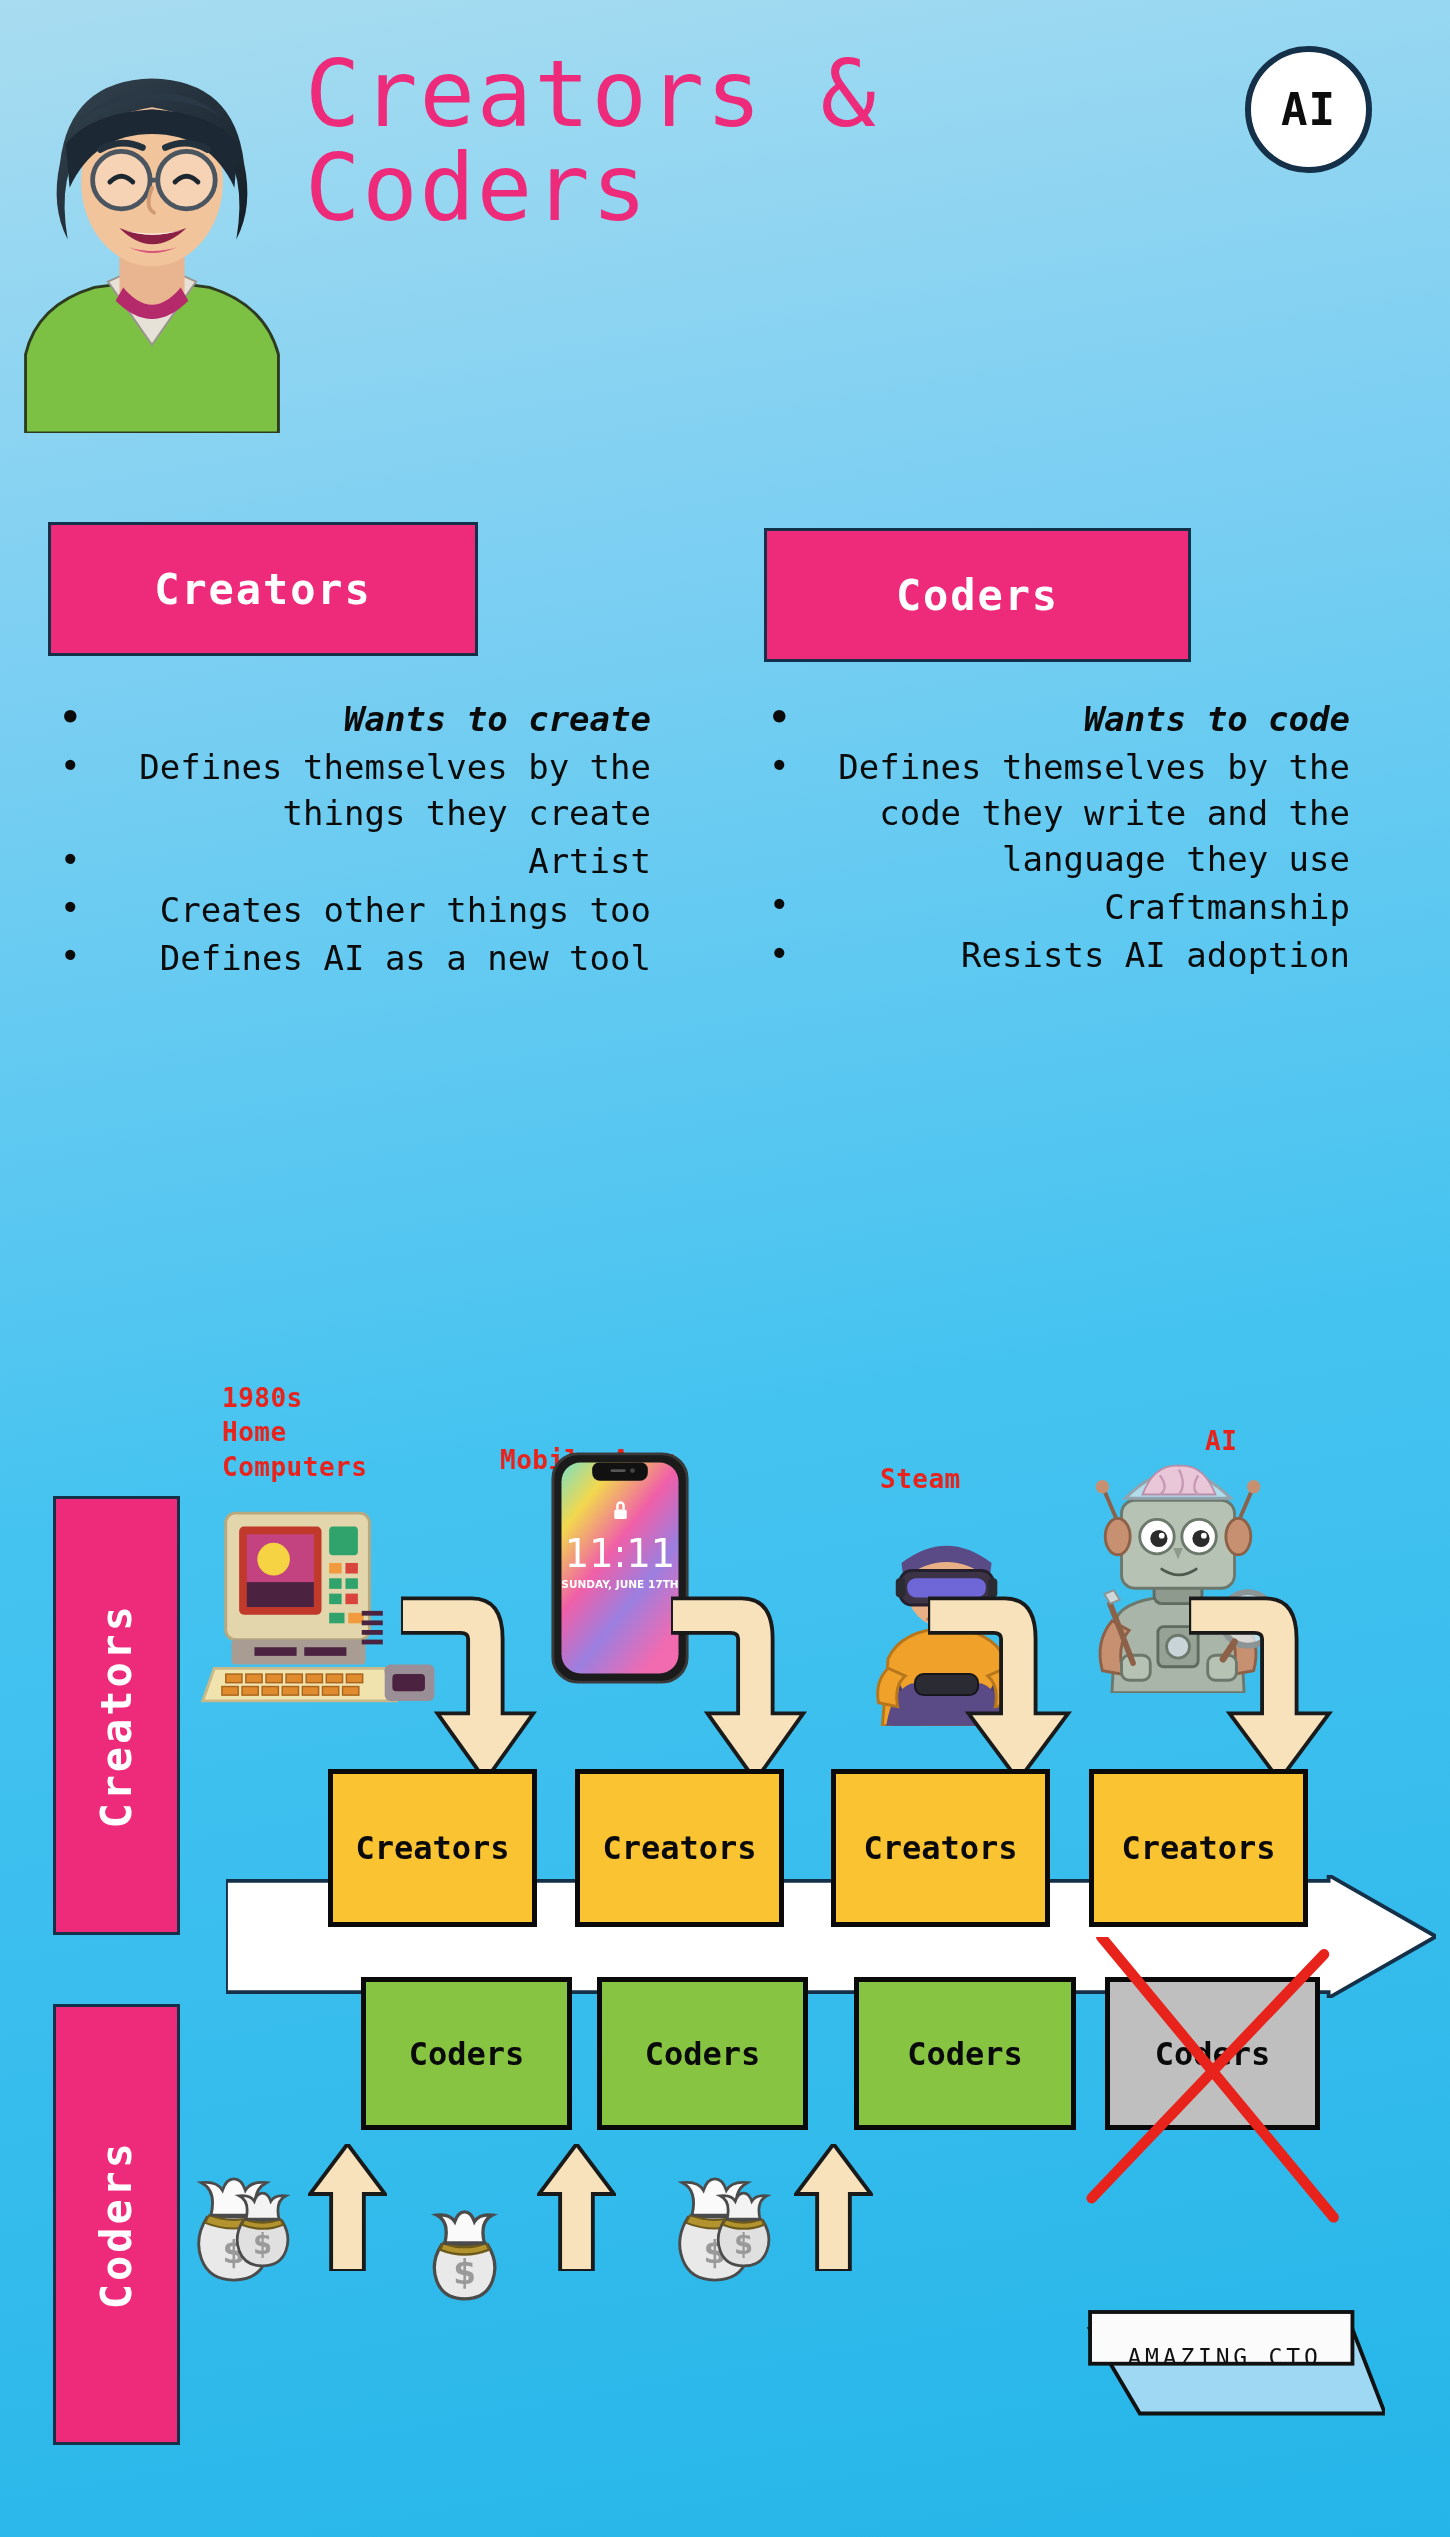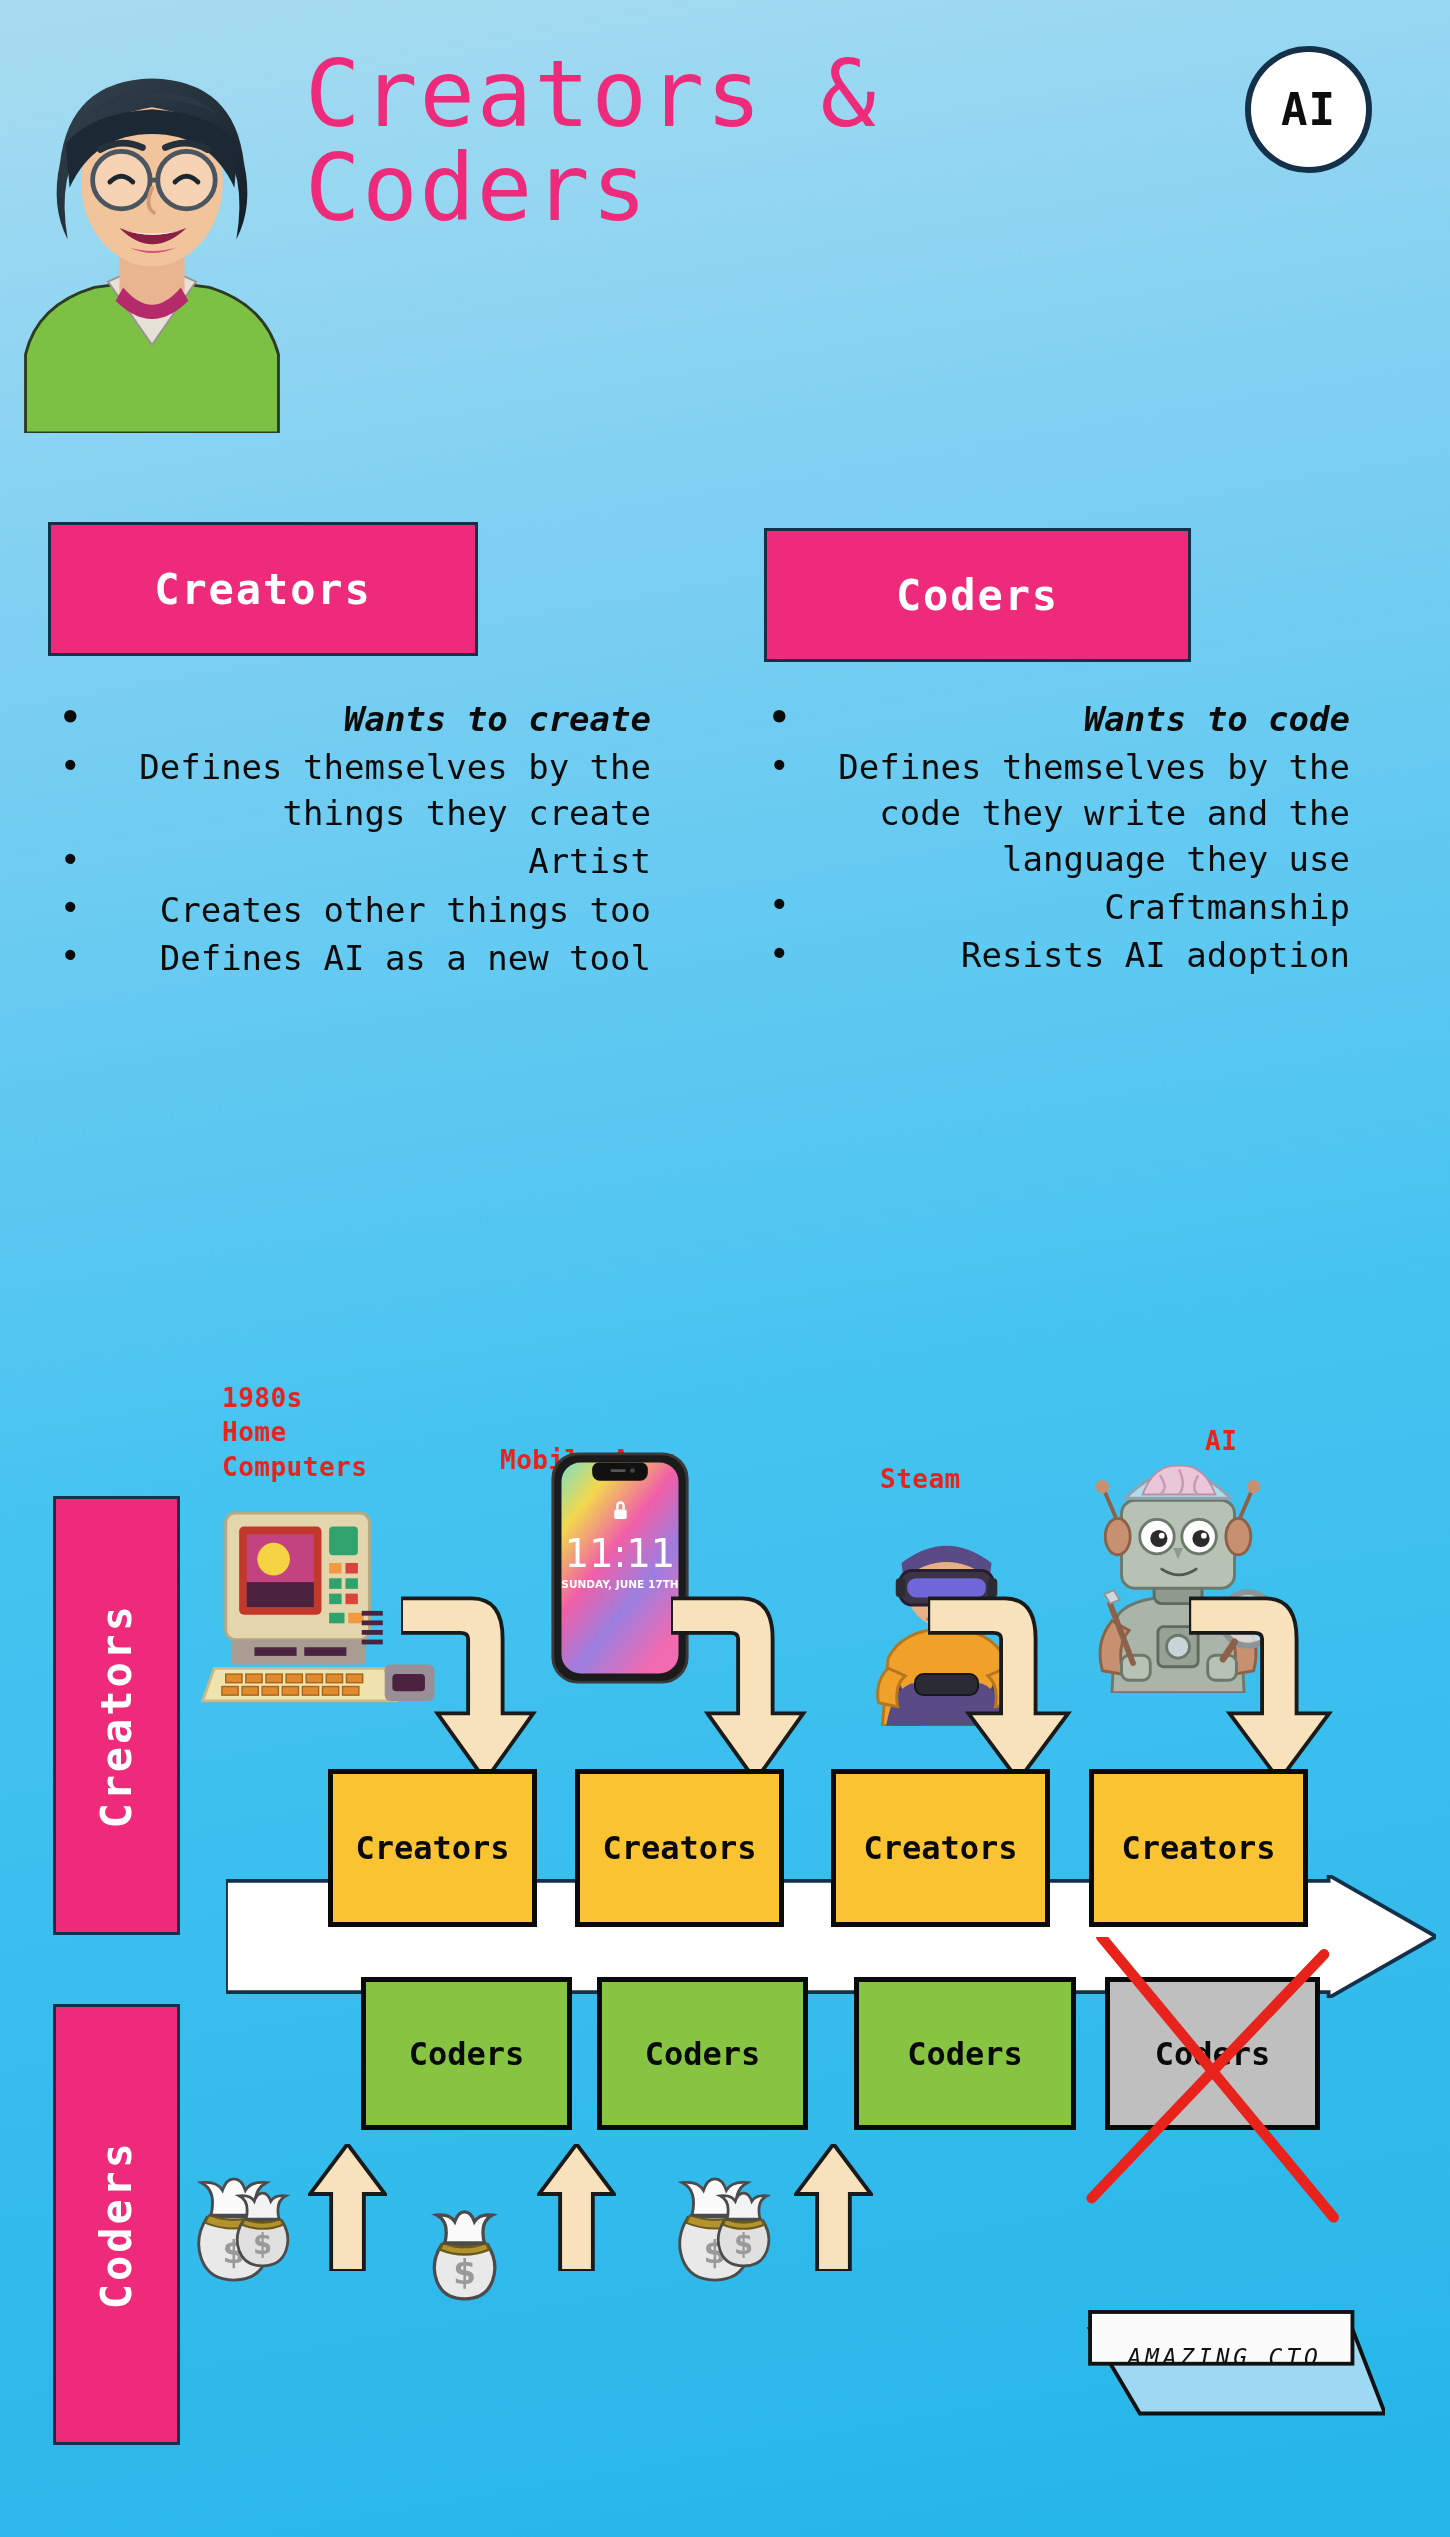--- a/index.html
+++ b/index.html
@@ -121,7 +121,7 @@
   #logo-text {
     position:absolute; left:1101px; top:2332px; width:247px; height:50px;
     display:flex; align-items:center; justify-content:center;
-    font-size:23px; letter-spacing:3.8px; color:#111; font-weight:500;font-style:italic;
+    font-size:23px; letter-spacing:3.8px; color:#111; font-weight:500;
   }
 </style>
 </head>

